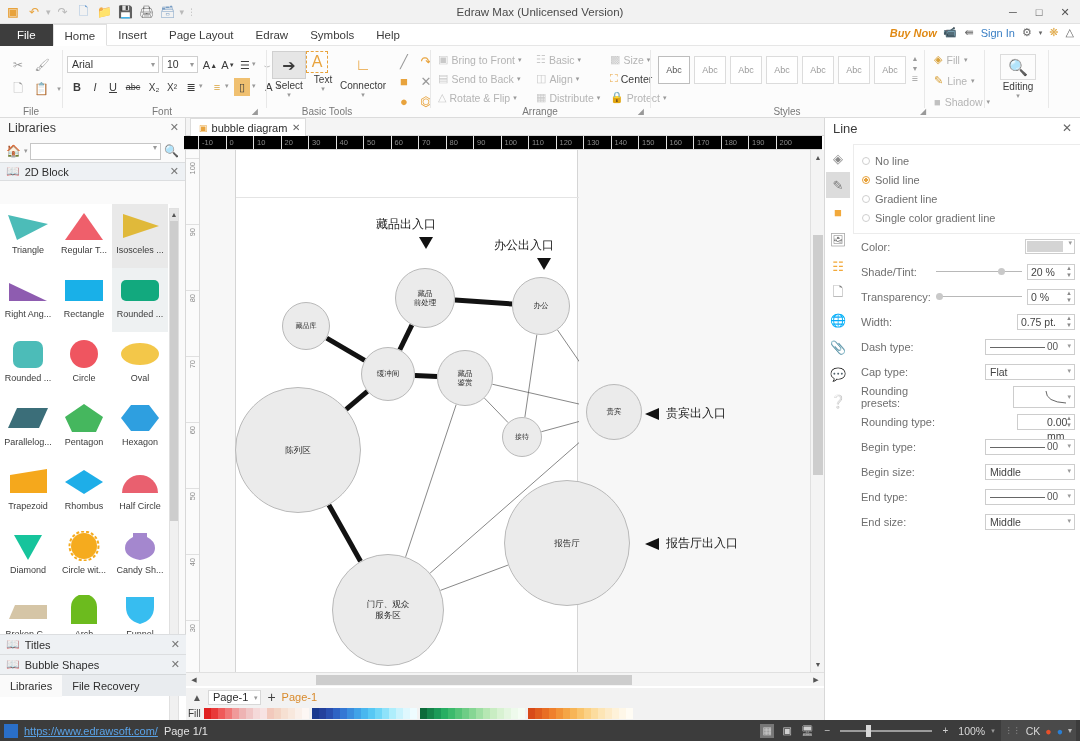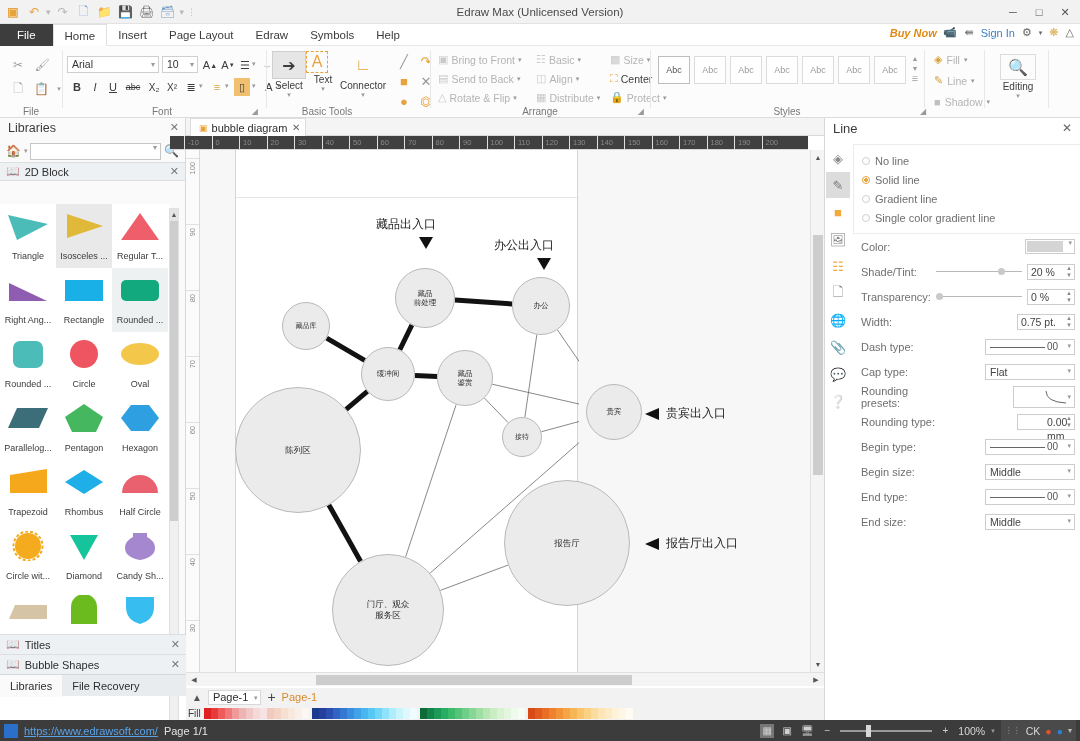--- a/index.html
+++ b/index.html
@@ -189,8 +189,8 @@
 
   
   .hruler {
-    position:absolute; left:170px; top:136px; width:638px; height:14px;
-    background:#404040; border-bottom:1px solid #d9d9d9; overflow:hidden;
+    position:absolute; left:184px; top:136px; width:638px; height:14px;
+    background:#000000; border-bottom:1px solid #d9d9d9; overflow:hidden;
   }
   .hruler .tk { position:absolute; top:0; width:1px; height:14px; background:#e0e0e0; }
   .hruler .lb { position:absolute; top:2px; font-size:7.5px; color:#8a8a8a; }

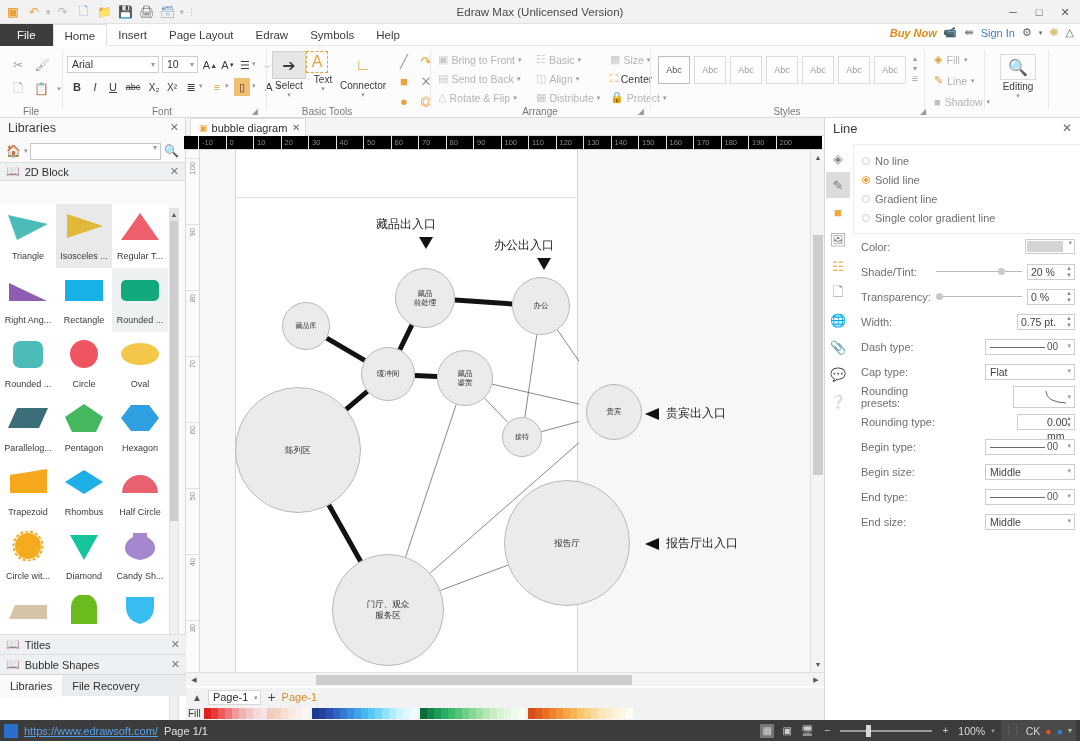--- a/index.html
+++ b/index.html
@@ -153,7 +153,7 @@
   }
   .scell.hl { background:#e9e9e9; }
   .scell.hl2 { background:#eef1f2; }
-  .sname { font-size:9px; color:#3b3b3b; margin-top:8px; text-align:center; width:56px;
+  .sname { font-size:9px; color:#3b3b3b; margin-top:2px; text-align:center; width:56px;
            overflow:hidden; white-space:nowrap; }
   .shp { width:42px; height:34px; display:flex; align-items:center; justify-content:center; }
   .lp-scroll {

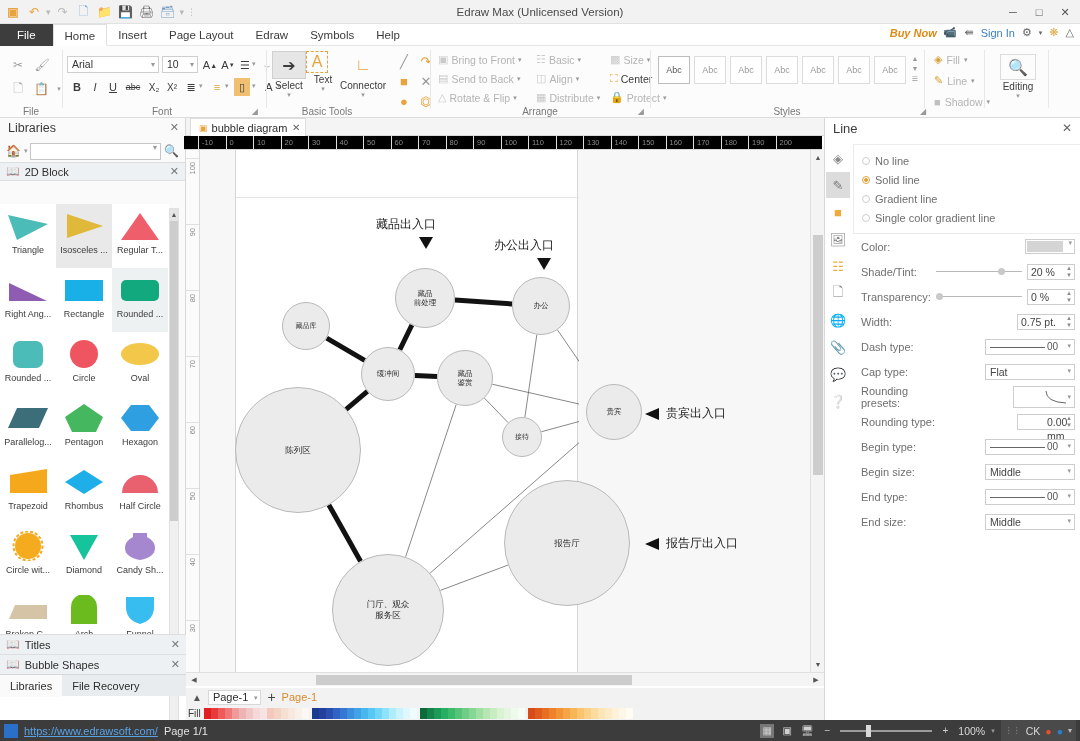--- a/index.html
+++ b/index.html
@@ -565,6 +565,14 @@
             </span>
         <span class="sname">Triangle</span>
       </div>
+          <div class="scell">
+        <span class="shp">
+              <svg width="42" height="30">
+                <polygon points="21,2 40,29 2,29" style="fill:#ef5f6b;"></polygon>
+              </svg>
+            </span>
+        <span class="sname">Regular T...</span>
+      </div>
           <div class="scell hl">
         <span class="shp">
               <svg width="42" height="30">
@@ -572,14 +580,6 @@
               </svg>
             </span>
         <span class="sname">Isosceles ...</span>
-      </div>
-          <div class="scell">
-        <span class="shp">
-              <svg width="42" height="30">
-                <polygon points="21,2 40,29 2,29" style="fill:#ef5f6b;"></polygon>
-              </svg>
-            </span>
-        <span class="sname">Regular T...</span>
       </div>
         </div>
         <div class="srow">

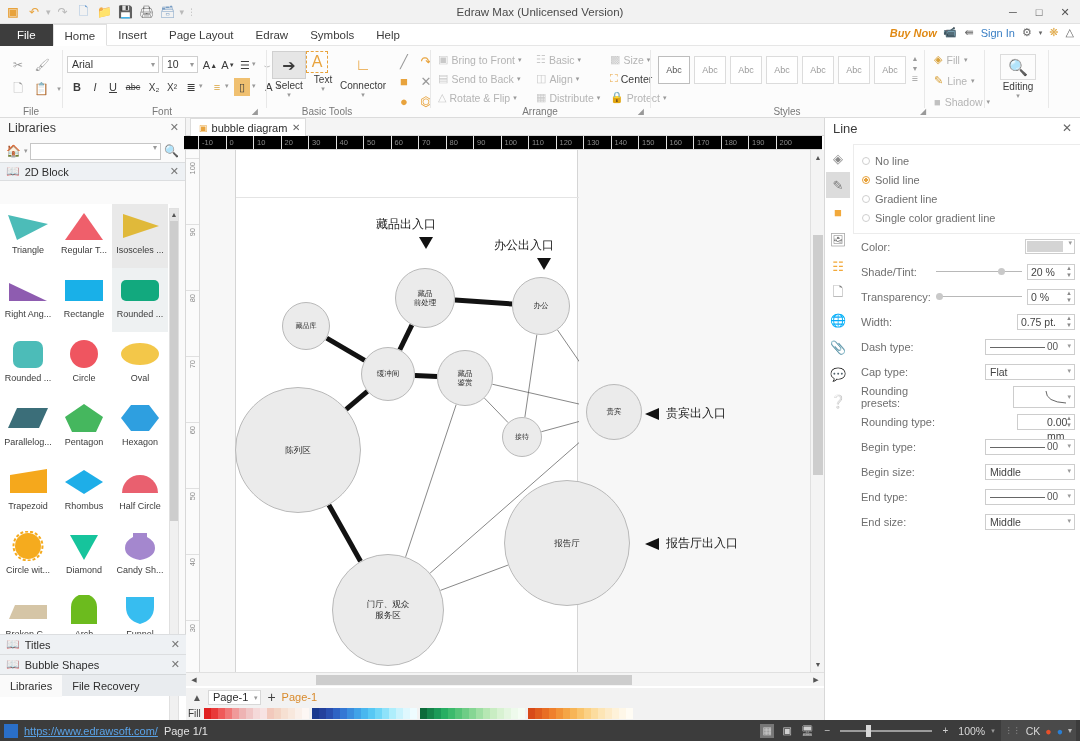--- a/index.html
+++ b/index.html
@@ -690,19 +690,19 @@
           <div class="scell">
         <span class="shp">
               <svg width="42" height="30">
+                <polygon points="7,4 35,4 21,29" style="fill:#16c49c;"></polygon>
+              </svg>
+            </span>
+        <span class="sname">Diamond</span>
+      </div>
+          <div class="scell">
+        <span class="shp">
+              <svg width="42" height="30">
                 <circle cx="21" cy="15" r="13" style="fill:#f5ab1e;"></circle>
                 <circle cx="21" cy="15" r="14.5" style="fill:none;stroke:#f5ab1e;stroke-width:2;stroke-dasharray:3 2"></circle>
               </svg>
             </span>
         <span class="sname">Circle wit...</span>
-      </div>
-          <div class="scell">
-        <span class="shp">
-              <svg width="42" height="30">
-                <polygon points="7,4 35,4 21,29" style="fill:#16c49c;"></polygon>
-              </svg>
-            </span>
-        <span class="sname">Diamond</span>
       </div>
           <div class="scell">
         <span class="shp">

